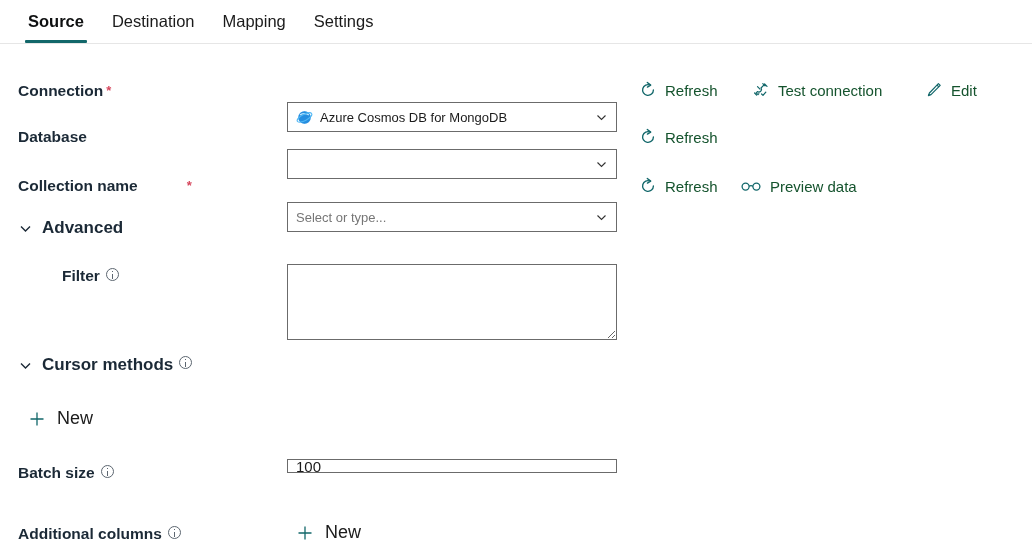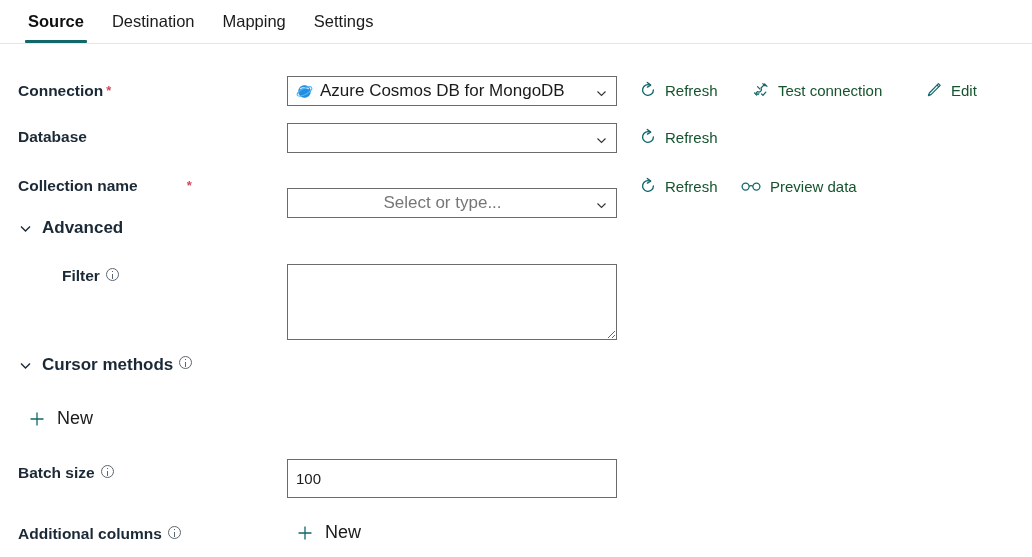--- a/index.html
+++ b/index.html
@@ -84,9 +84,10 @@
     background: #fff;
     display: flex; align-items: center;
     padding: 0 8px;
-    font-size: 17px;
-    color: #1b1b1b;
-    cursor: pointer;
+    font-size: 13px;
+    color: #1b1b1b;
+    cursor: pointer;
+    margin-top: 26px;
   }
   .field .val { flex: 1; white-space: nowrap; overflow: hidden; text-overflow: ellipsis; }
   .field .val.placeholder { color: #767676; }

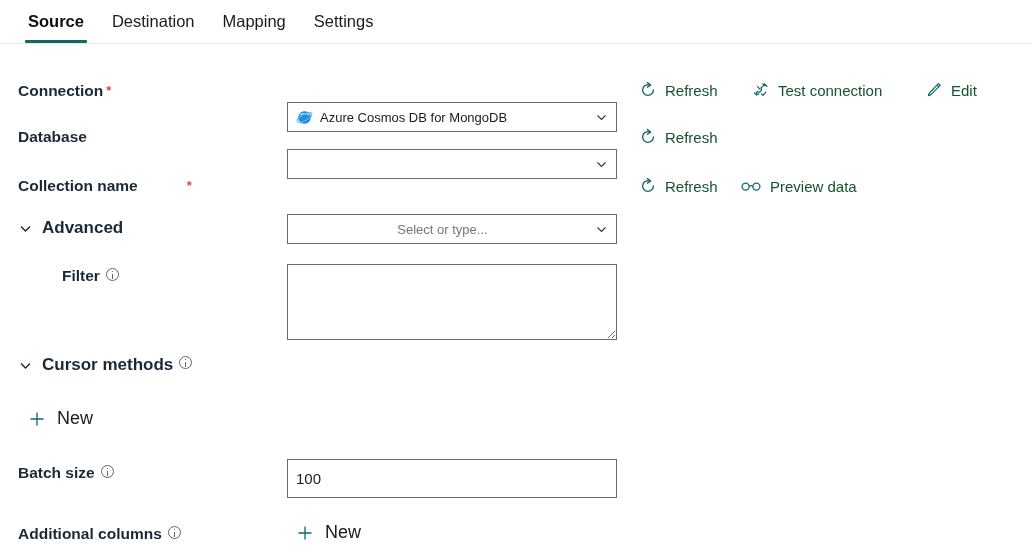--- a/index.html
+++ b/index.html
@@ -263,7 +263,7 @@
     <span class="req">*</span>
   </div>
 
-  <div class="field" style="top:16px;text-align:center;">
+  <div class="field" style="top:4px;">
     <span class="val placeholder">Select or type...</span>
     <span class="chev">
       <svg viewBox="0 0 13 13" width="13" height="13">

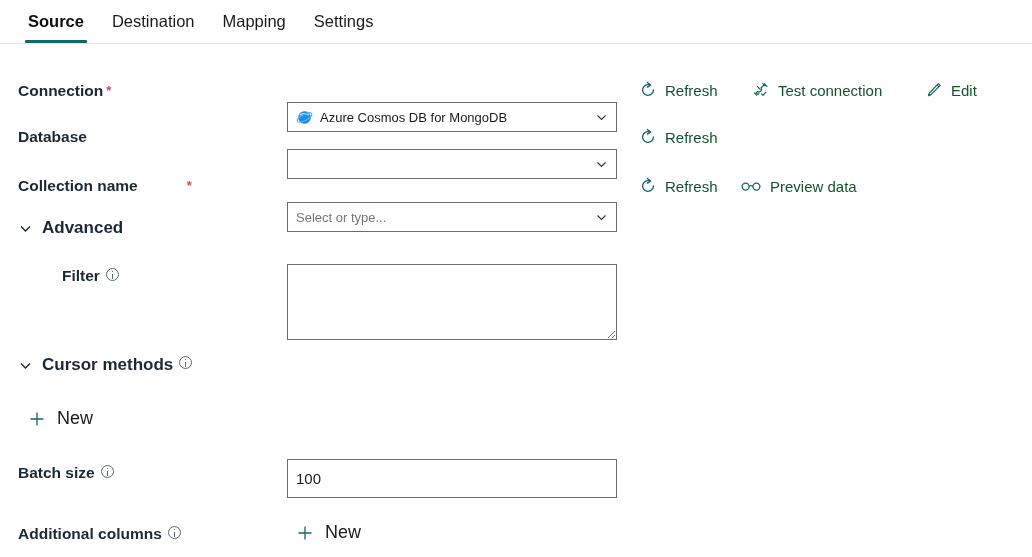--- a/index.html
+++ b/index.html
@@ -113,7 +113,7 @@
   input.text-box {
     position: absolute;
     left: 287px;
-    width: 330px; height: 39px;
+    width: 330px; height: 14px;
     border: 1px solid #6b6b6b;
     background: #fff;
     font-family: "Liberation Sans", sans-serif;

